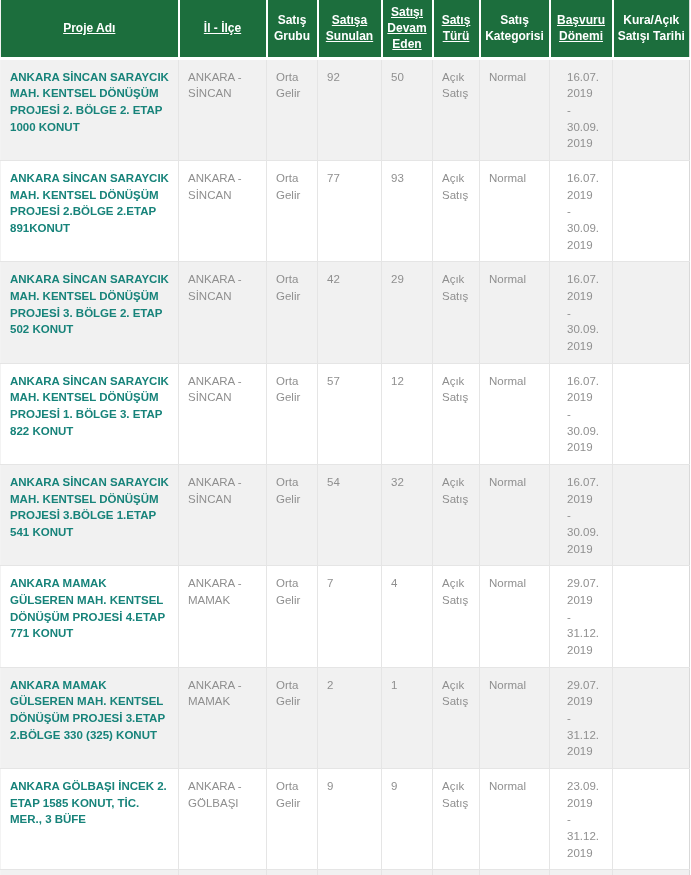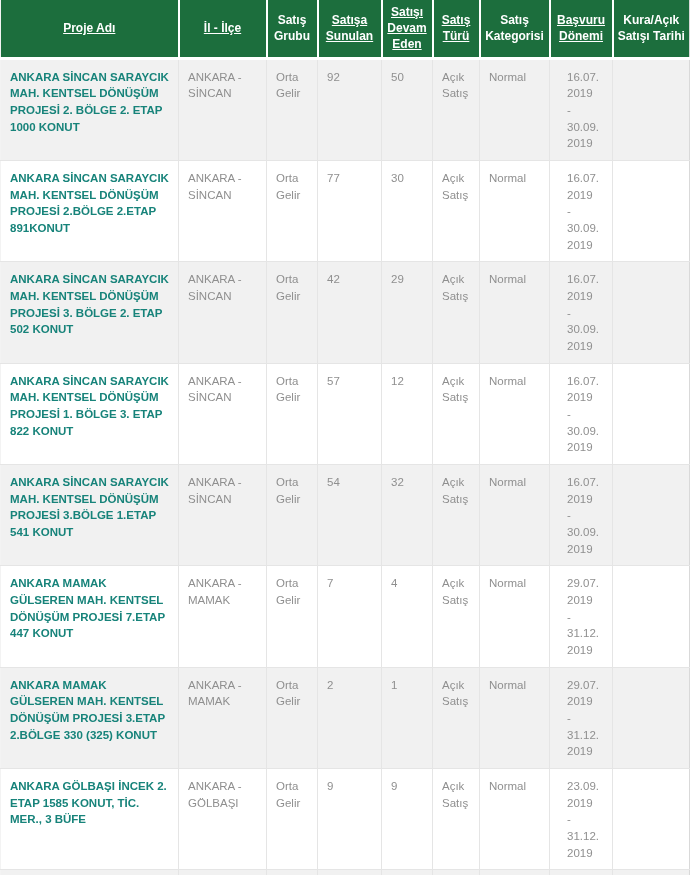--- a/index.html
+++ b/index.html
@@ -140,7 +140,7 @@
     <td>ANKARA - SİNCAN</td>
     <td>Orta Gelir</td>
     <td class="num">77</td>
-    <td class="num">30</td>
+    <td class="num">93</td>
     <td>Açık Satış</td>
     <td>Normal</td>
     <td>

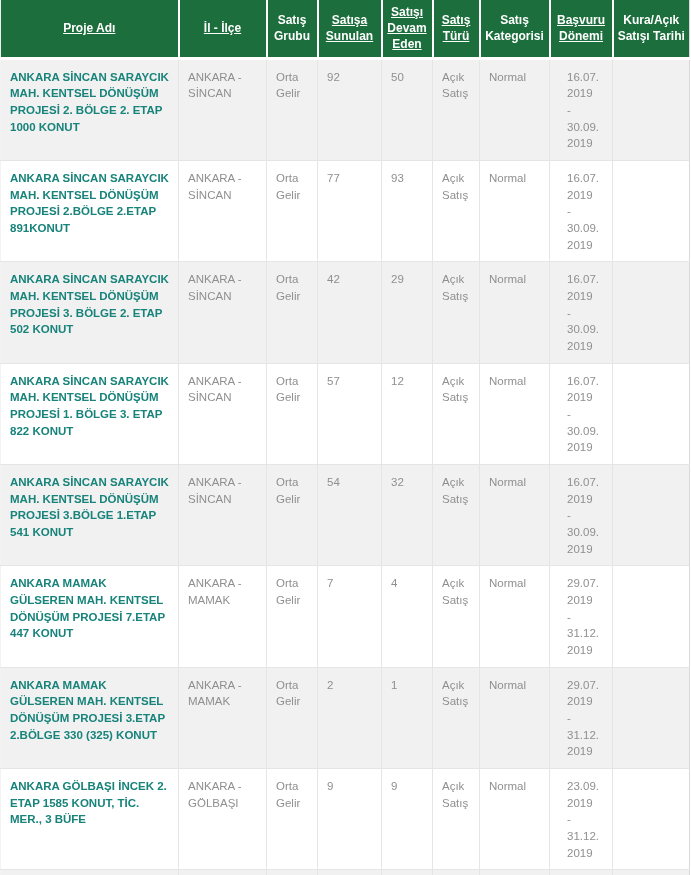--- a/index.html
+++ b/index.html
@@ -207,7 +207,7 @@
 
   <tr>
     <td class="col-project">
-      <span class="project-link">ANKARA MAMAK GÜLSEREN MAH. KENTSEL DÖNÜŞÜM PROJESİ 7.ETAP 447 KONUT</span>
+      <span class="project-link">ANKARA MAMAK GÜLSEREN MAH. KENTSEL DÖNÜŞÜM PROJESİ 4.ETAP 771 KONUT</span>
     </td>
     <td>ANKARA - MAMAK</td>
     <td>Orta Gelir</td>

